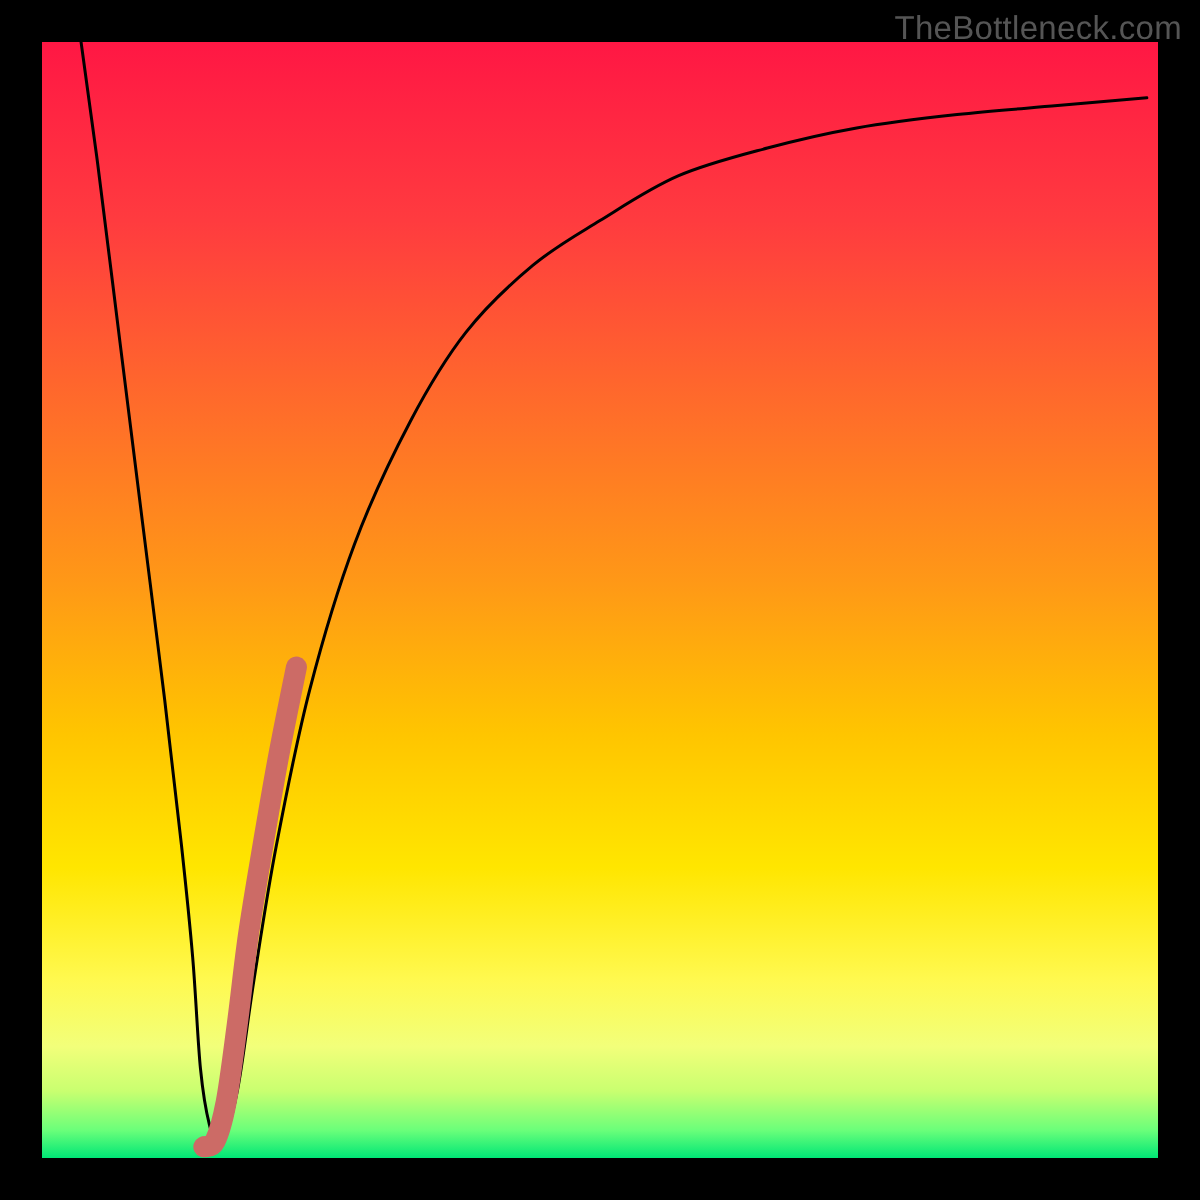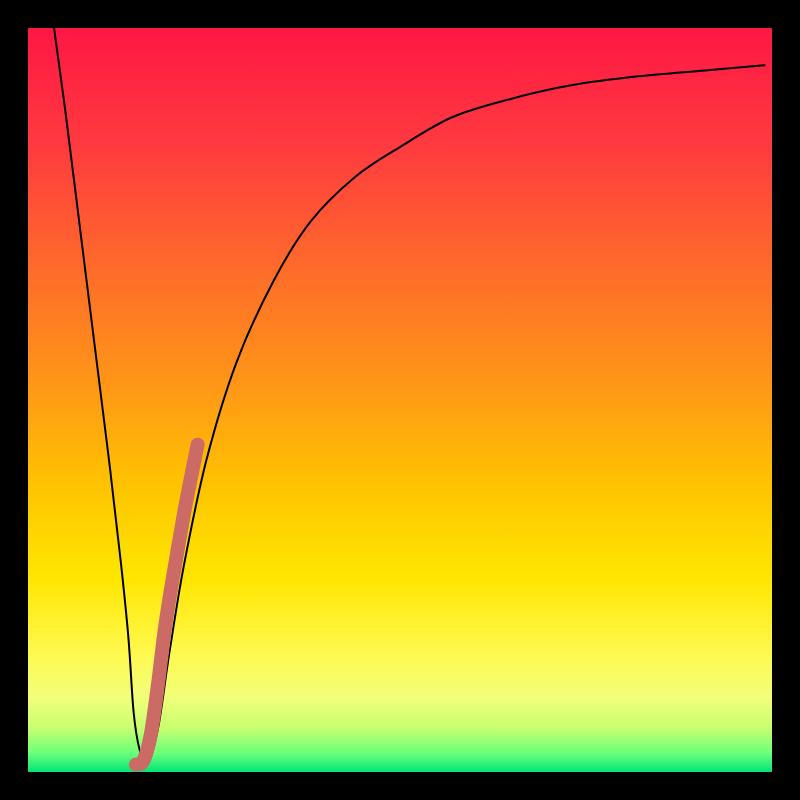--- a/index.html
+++ b/index.html
@@ -45,6 +45,7 @@
 
 <div class="frame">
 
+  <div class="watermark">TheBottleneck.com</div>
 
   <div class="plot">
     <svg id="chart-svg" width="744" height="744" viewBox="0 0 744 744" preserveAspectRatio="none">

